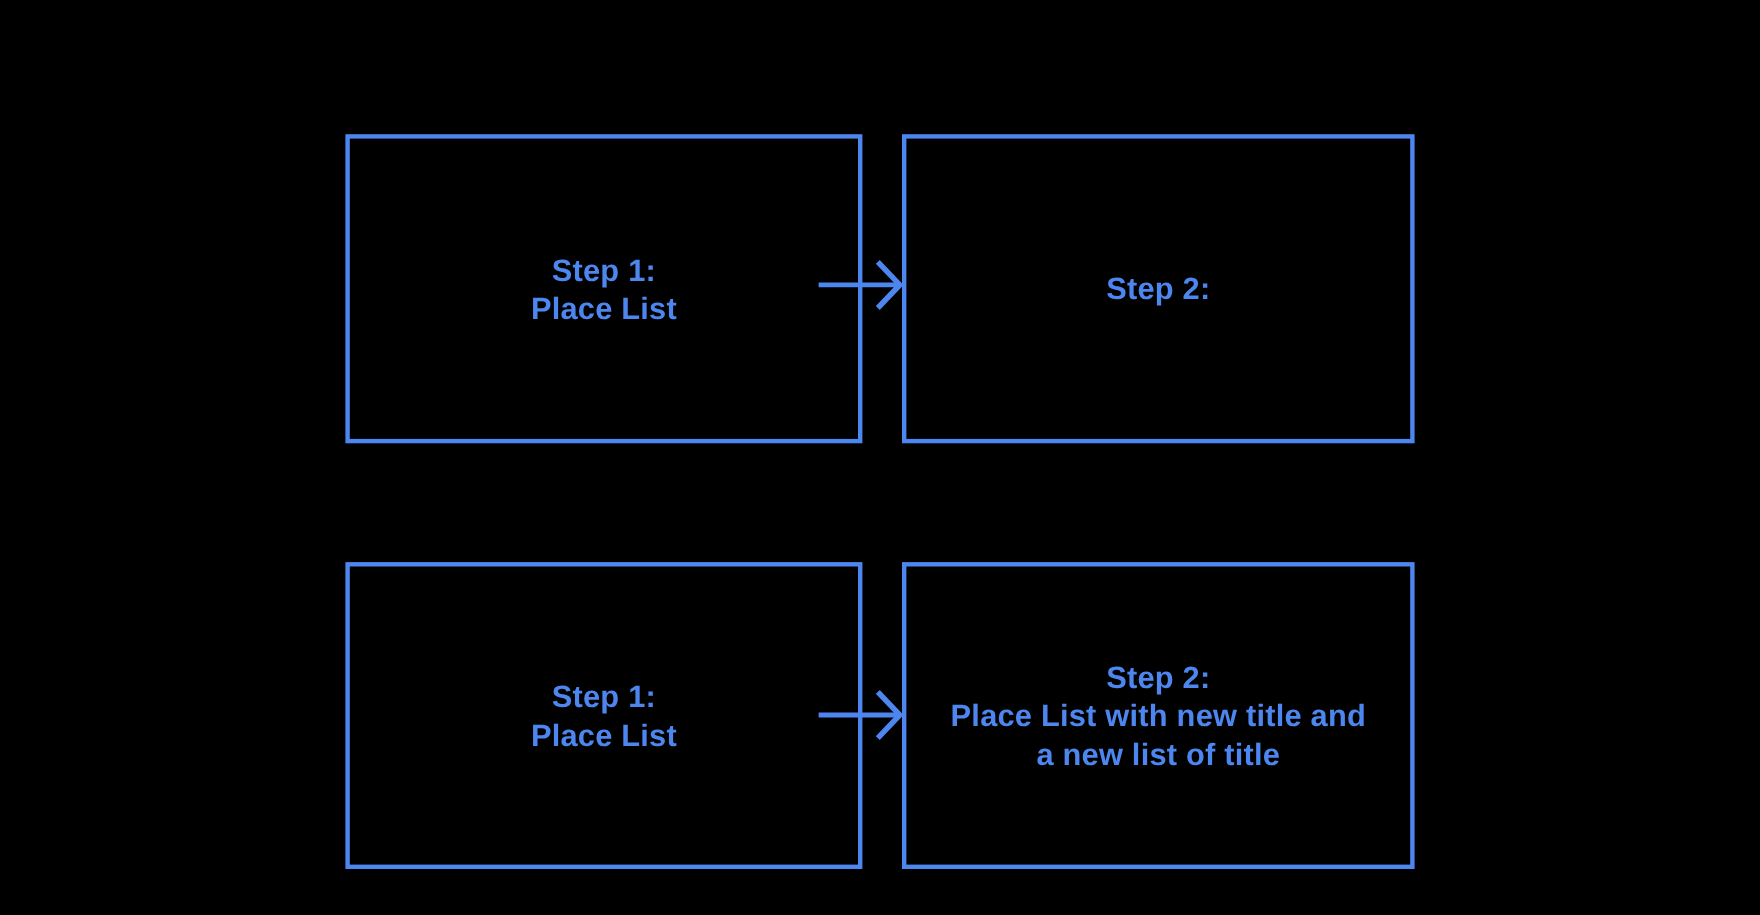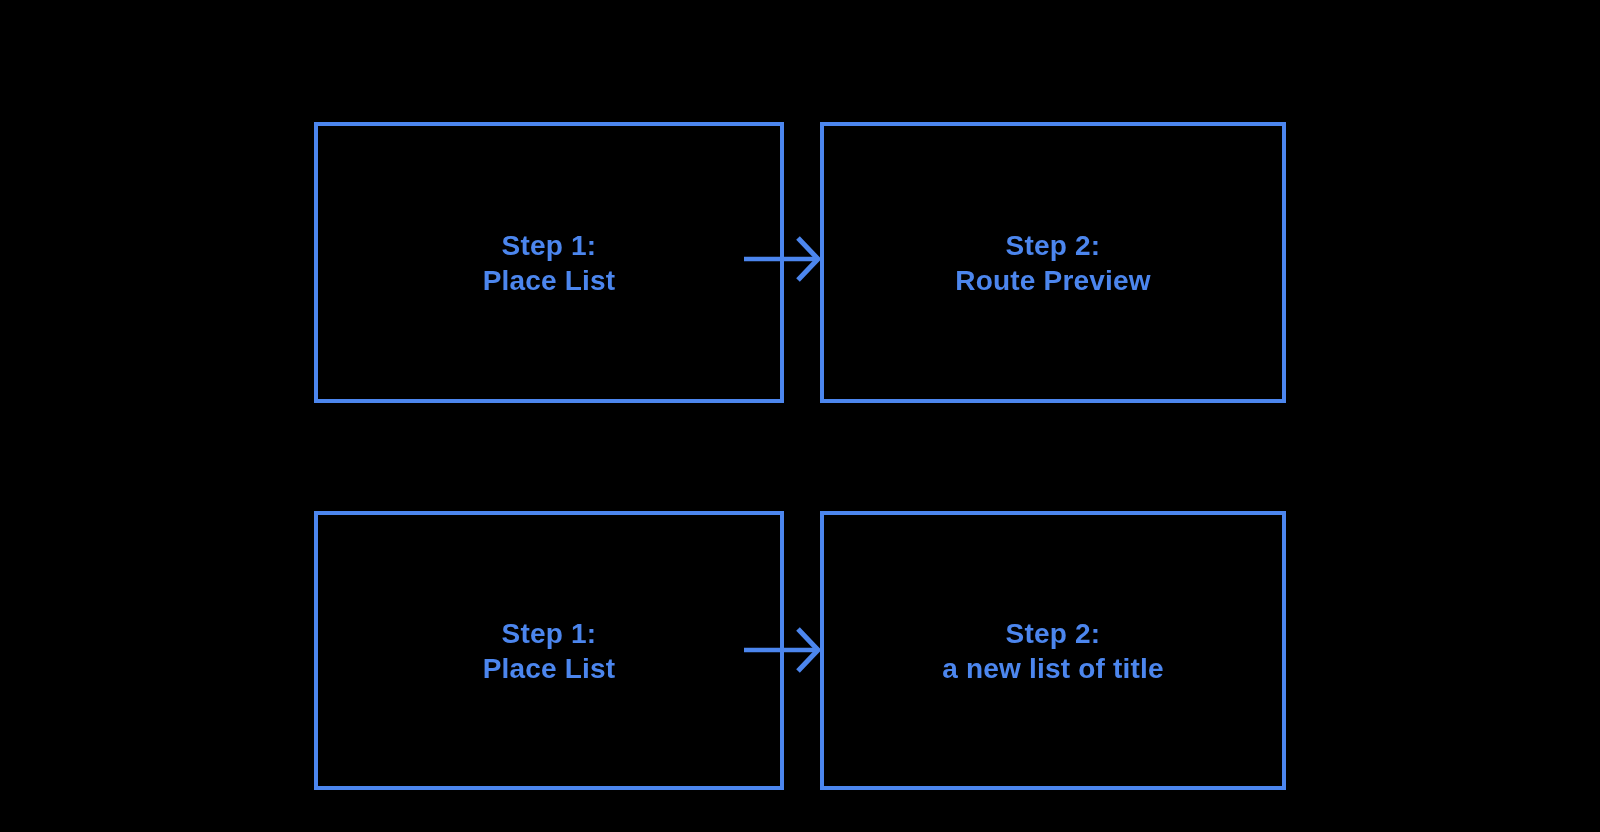--- a/index.html
+++ b/index.html
@@ -73,7 +73,6 @@
 
   <div class="flow-box" id="box-flow1-target">
     <span>Step 2:</span>
-    <span>Route Preview</span>
   </div>
 
   <div class="flow-box" id="box-flow2-source">

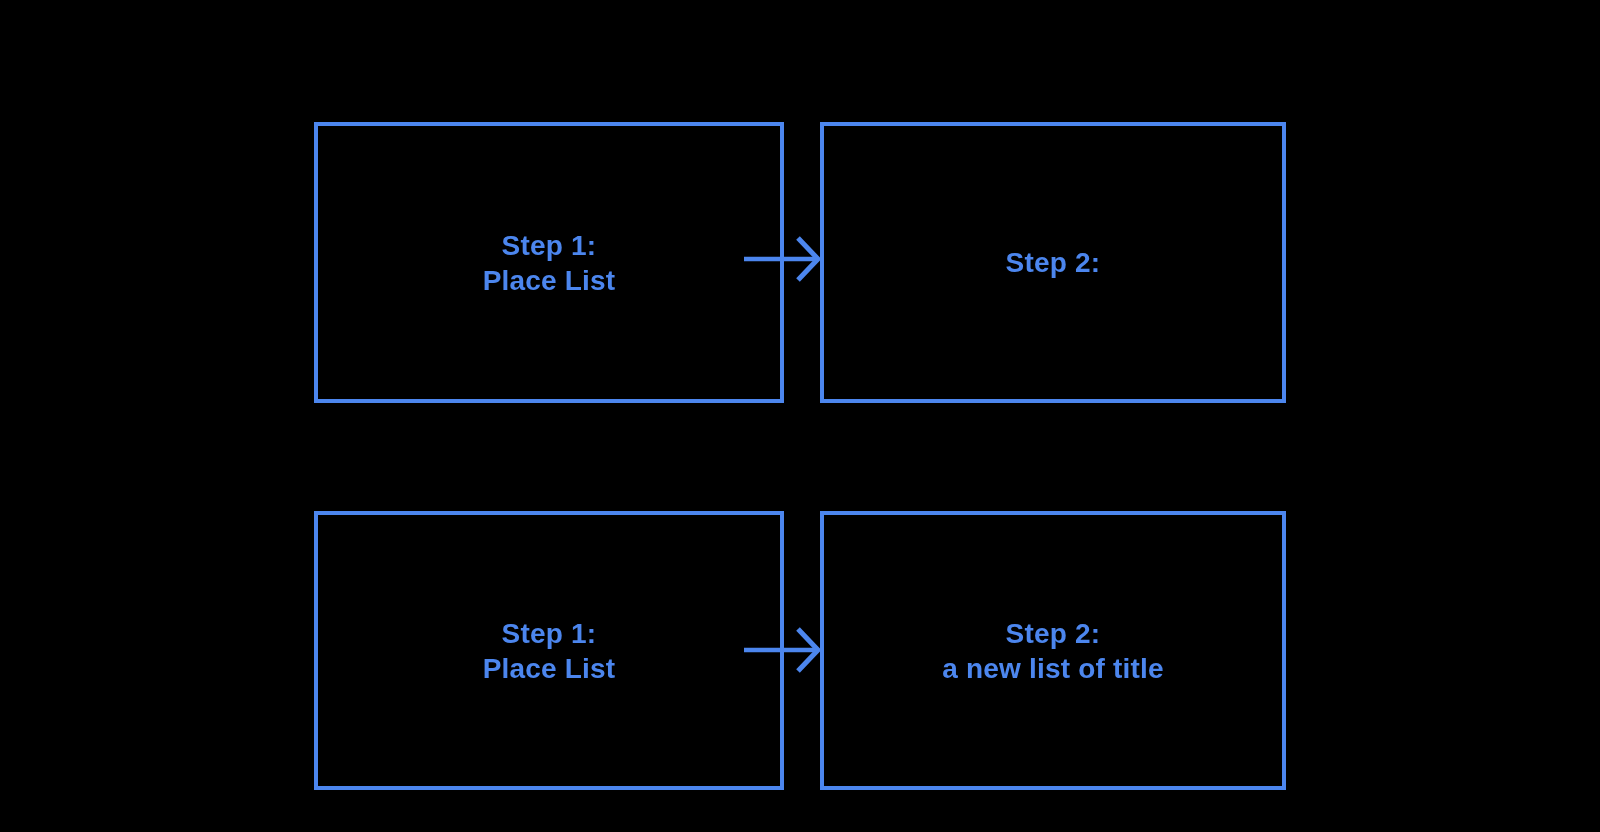--- a/index.html
+++ b/index.html
@@ -89,6 +89,7 @@
 
   <div class="flow-box" id="box-flow2-target">
     <span>Step 2:</span>
+    <span>Place List with new title and</span>
     <span>a new list of title</span>
   </div>
 

